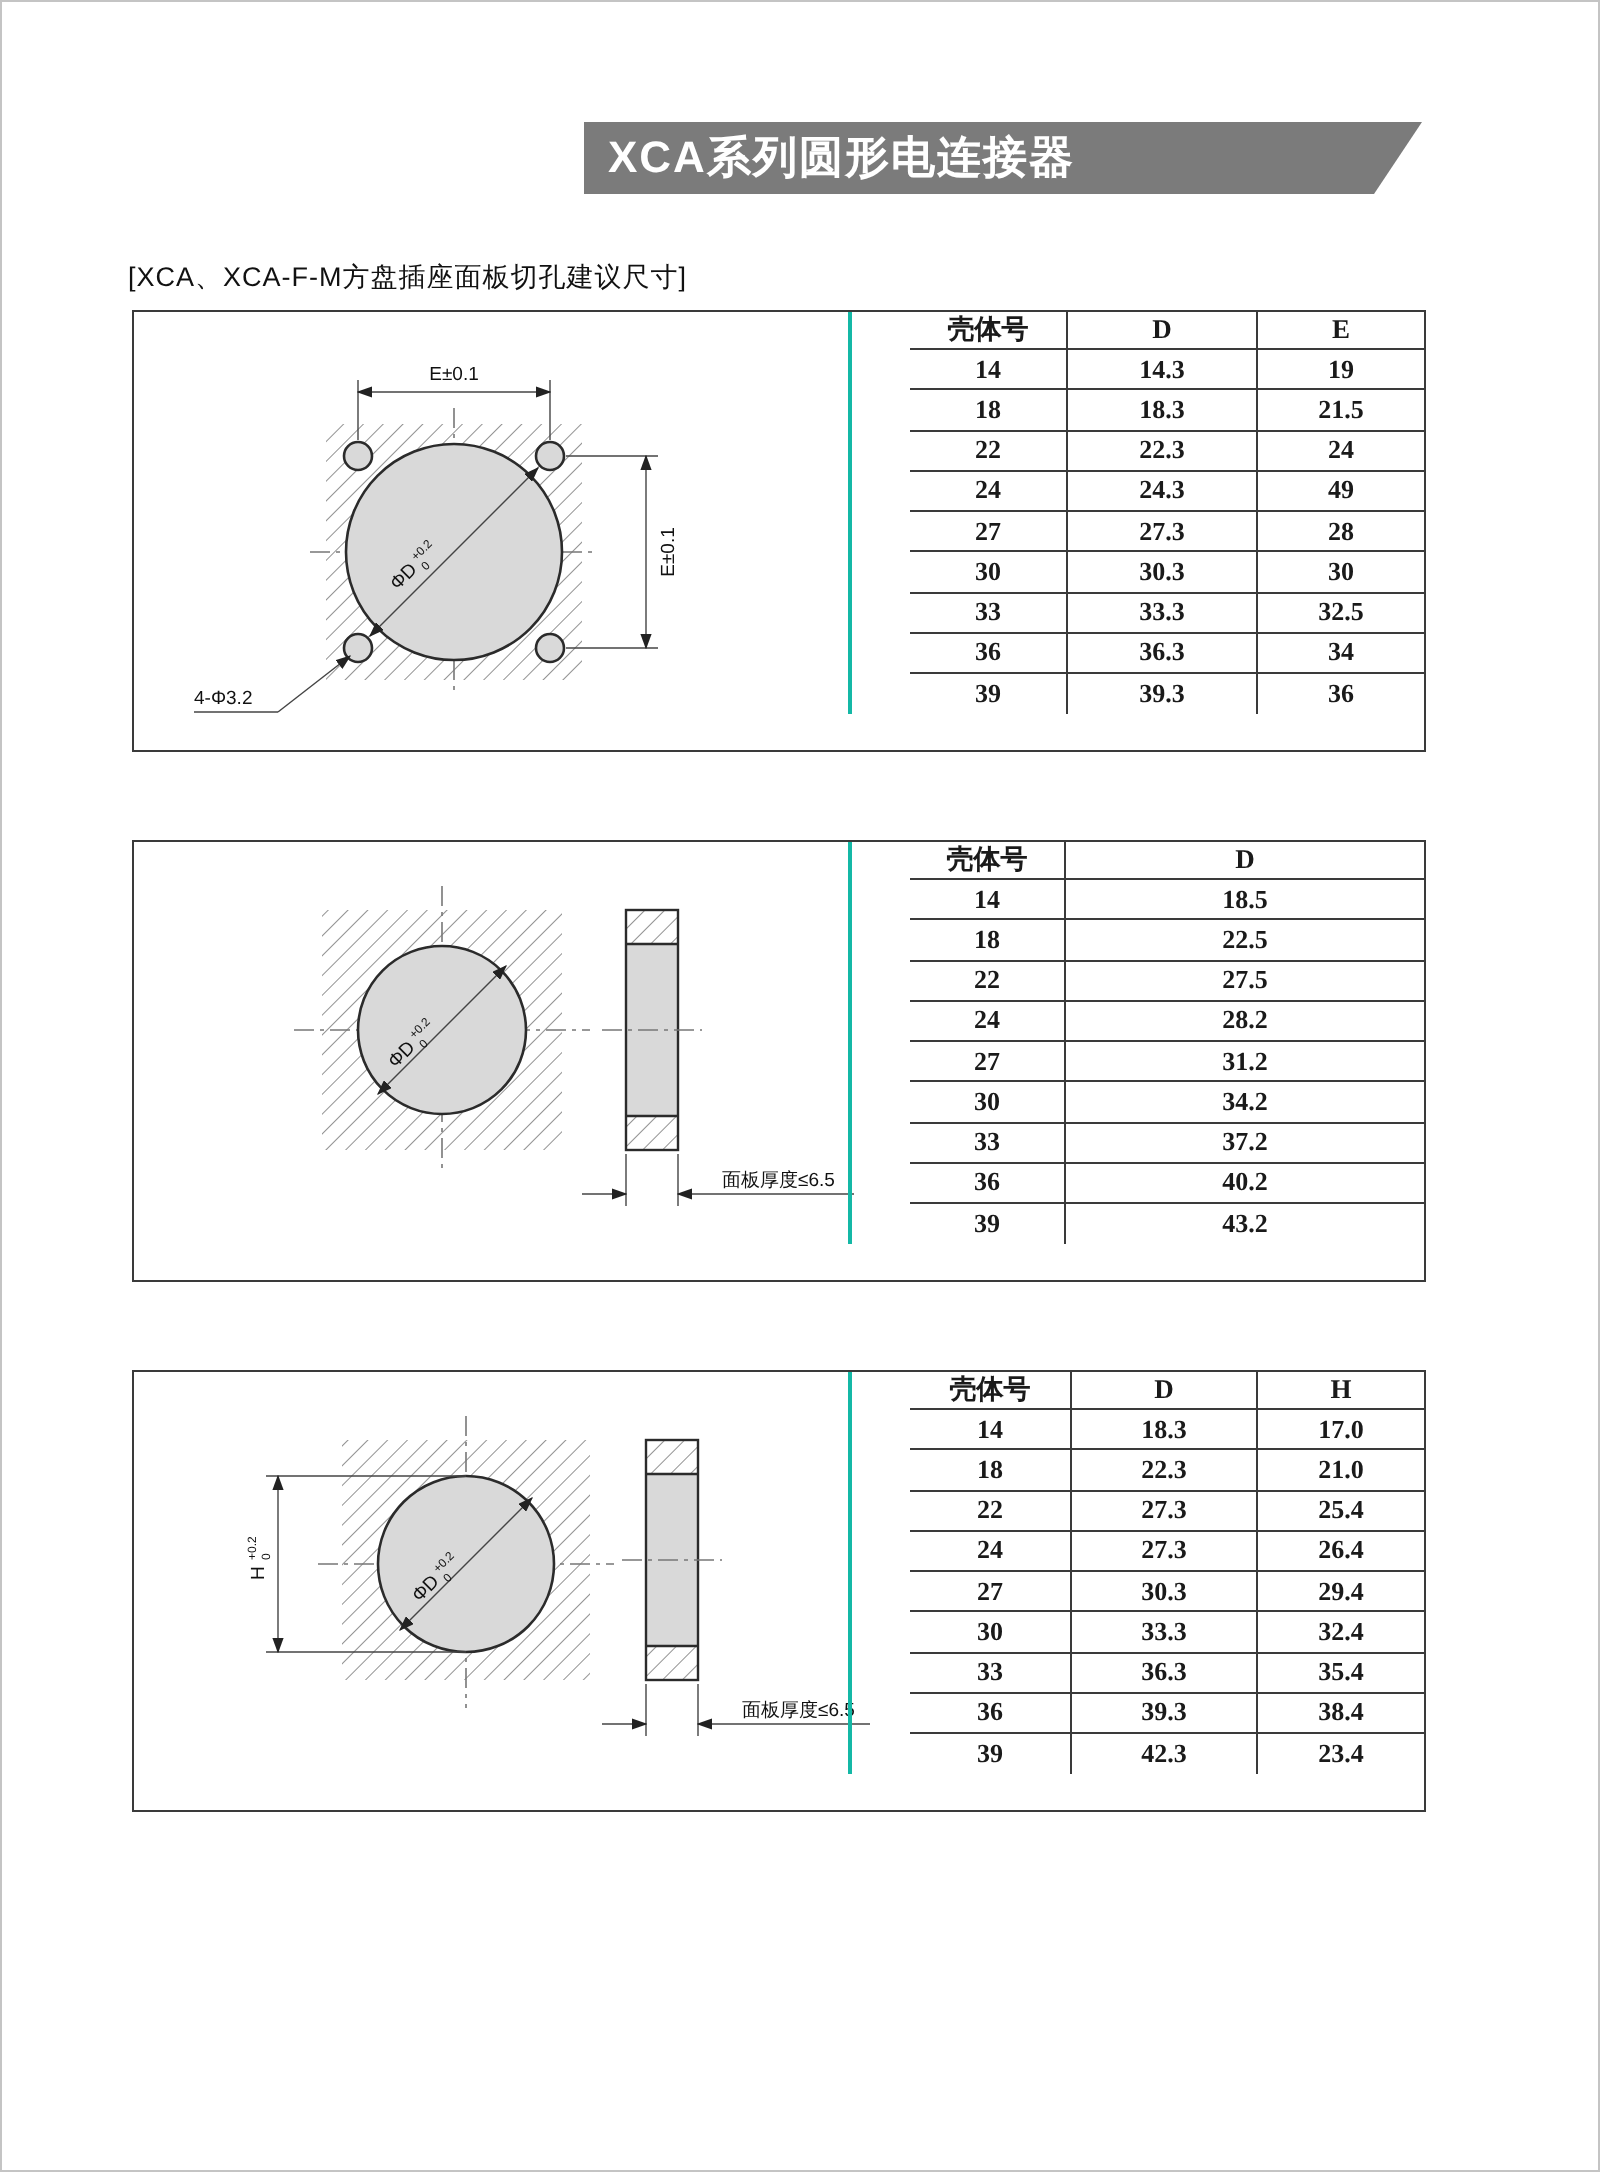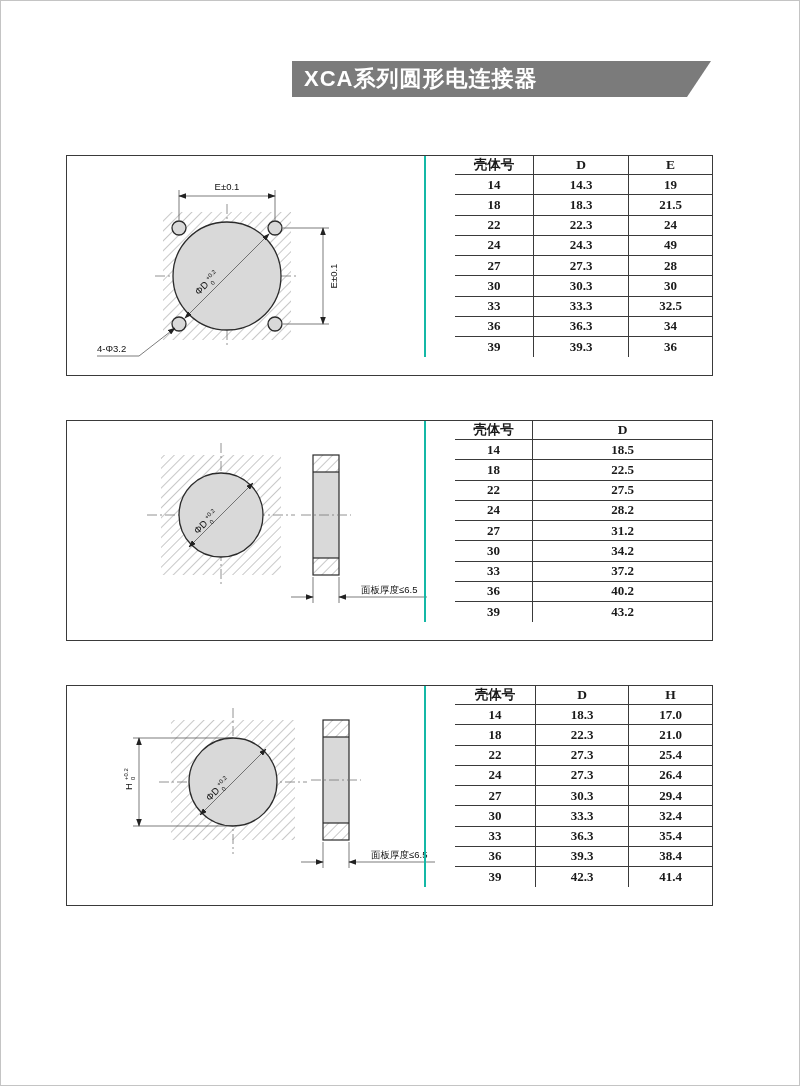--- a/index.html
+++ b/index.html
@@ -48,6 +48,7 @@
     <div class="t">XCA系列圆形电连接器</div>
   </div>
 
+  <div class="sec-label" style="top:129px">[XCA、XCA-F-M方盘插座面板切孔建议尺寸]</div>
   <div class="sec-box" style="top:154px">
     <svg width="376" height="211" viewBox="0 0 376 211">
       <defs>

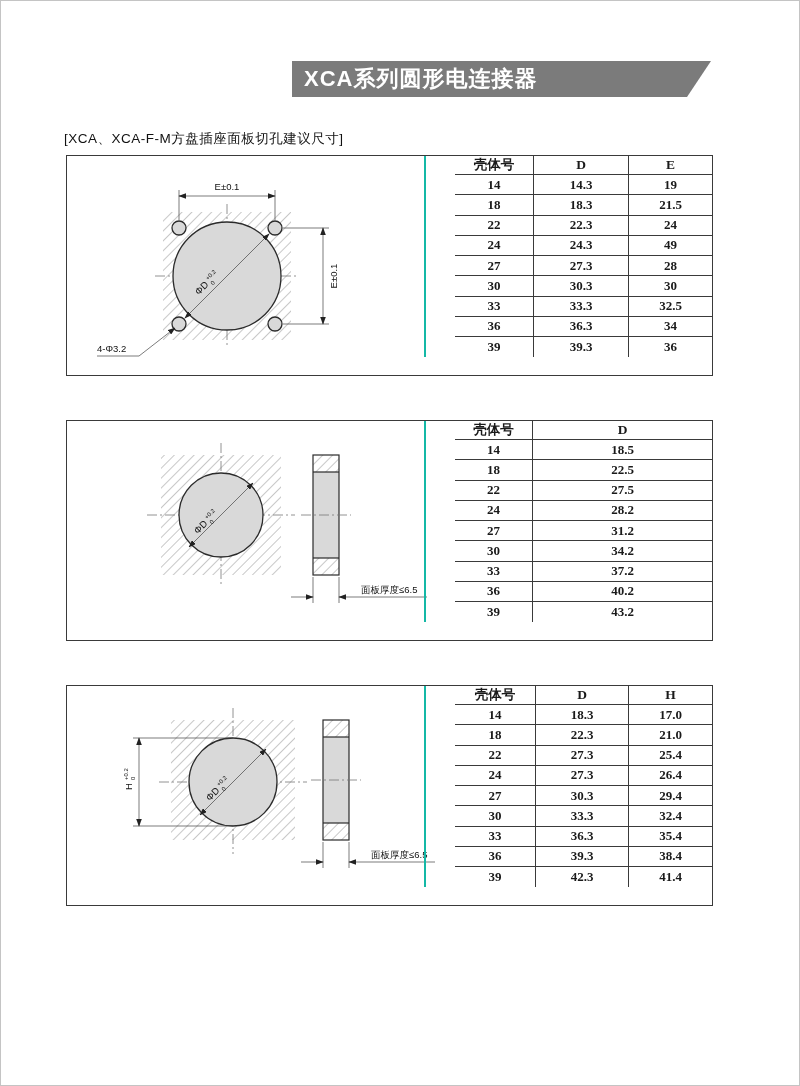--- a/index.html
+++ b/index.html
@@ -341,7 +341,7 @@
             <tr>
               <td>39</td>
               <td>42.3</td>
-              <td>41.4</td>
+              <td>23.4</td>
             </tr>
           </tbody>
         </table>

